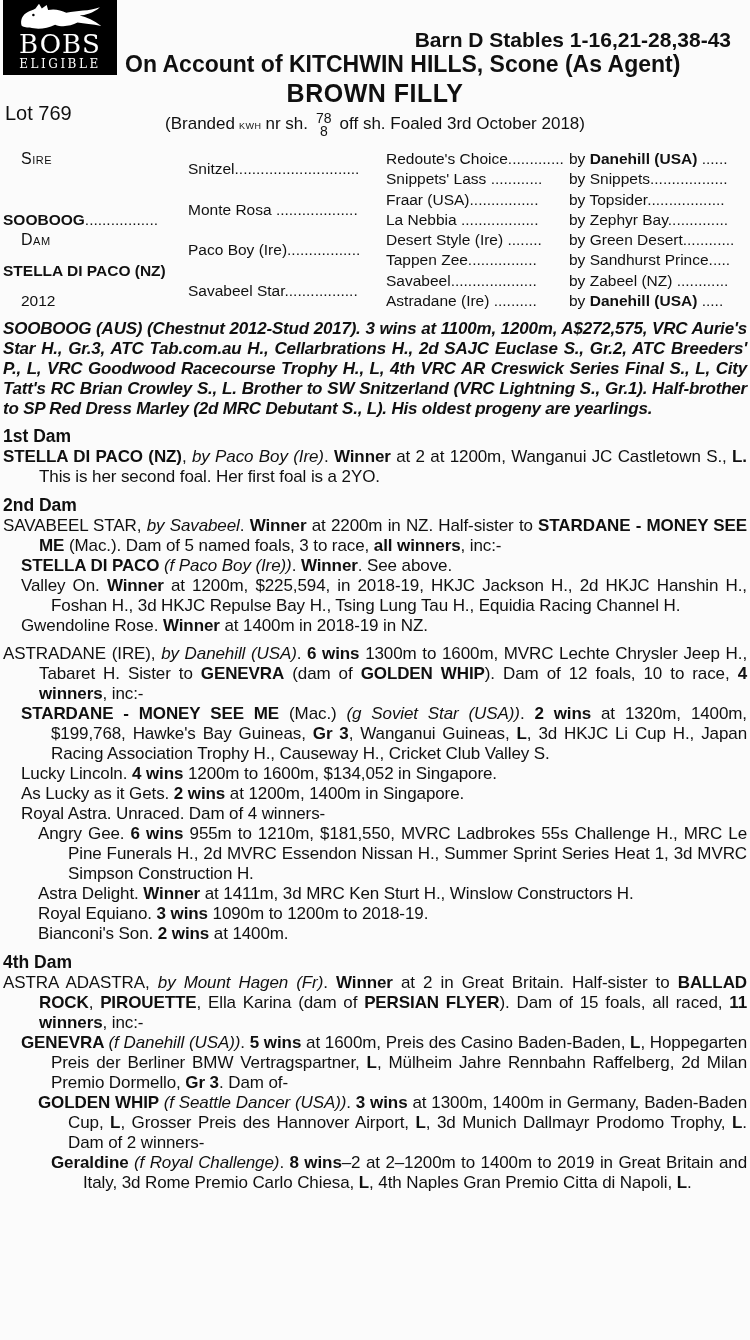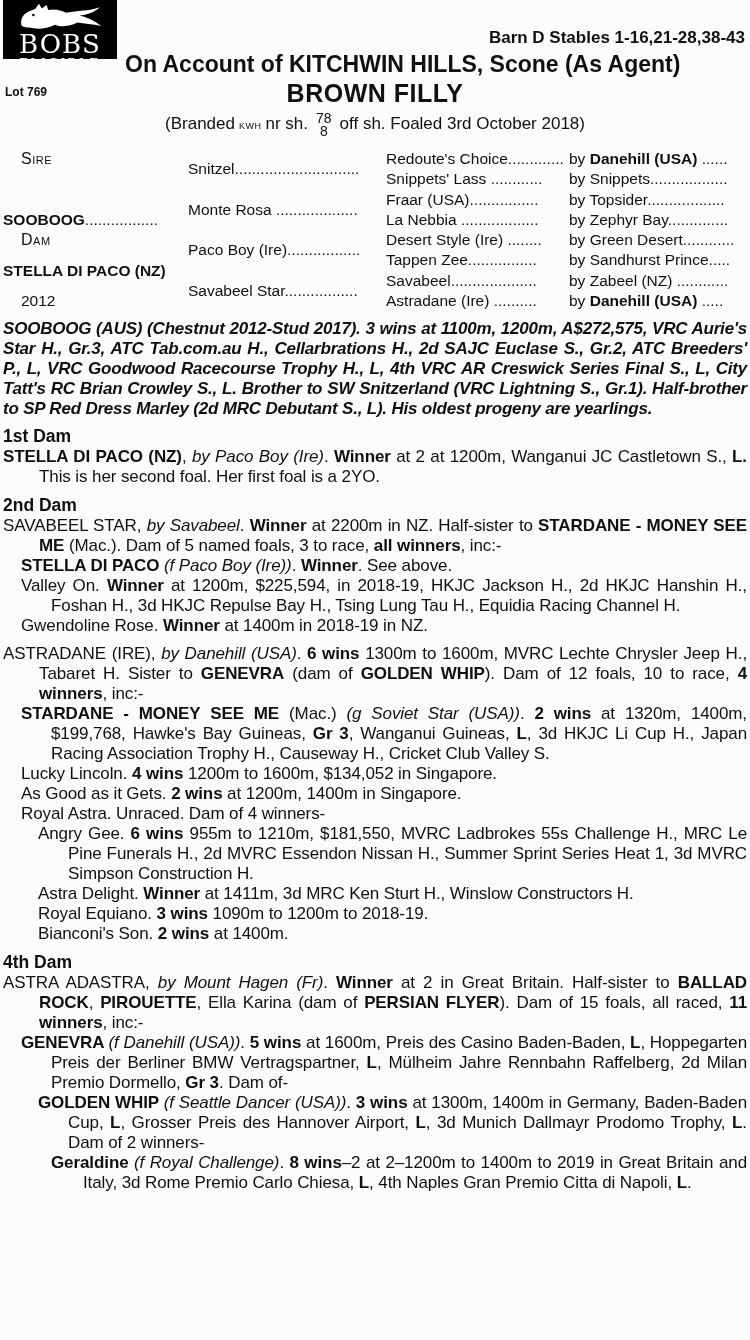--- a/index.html
+++ b/index.html
@@ -9,7 +9,7 @@
 
   
   .header { position:relative; height:147px; }
-  .logo { position:absolute; left:0; top:0; width:114px; height:59px; background:#000; color:#fff;
+  .logo { position:absolute; left:0; top:0; width:114px; height:75px; background:#000; color:#fff;
           text-align:center; font-family:"DejaVu Serif", serif; }
   .logo svg { display:block; margin:3px auto 0; width:96px; height:28px; }
   .logo .bobs { font-size:26px; line-height:26px; letter-spacing:1px; }

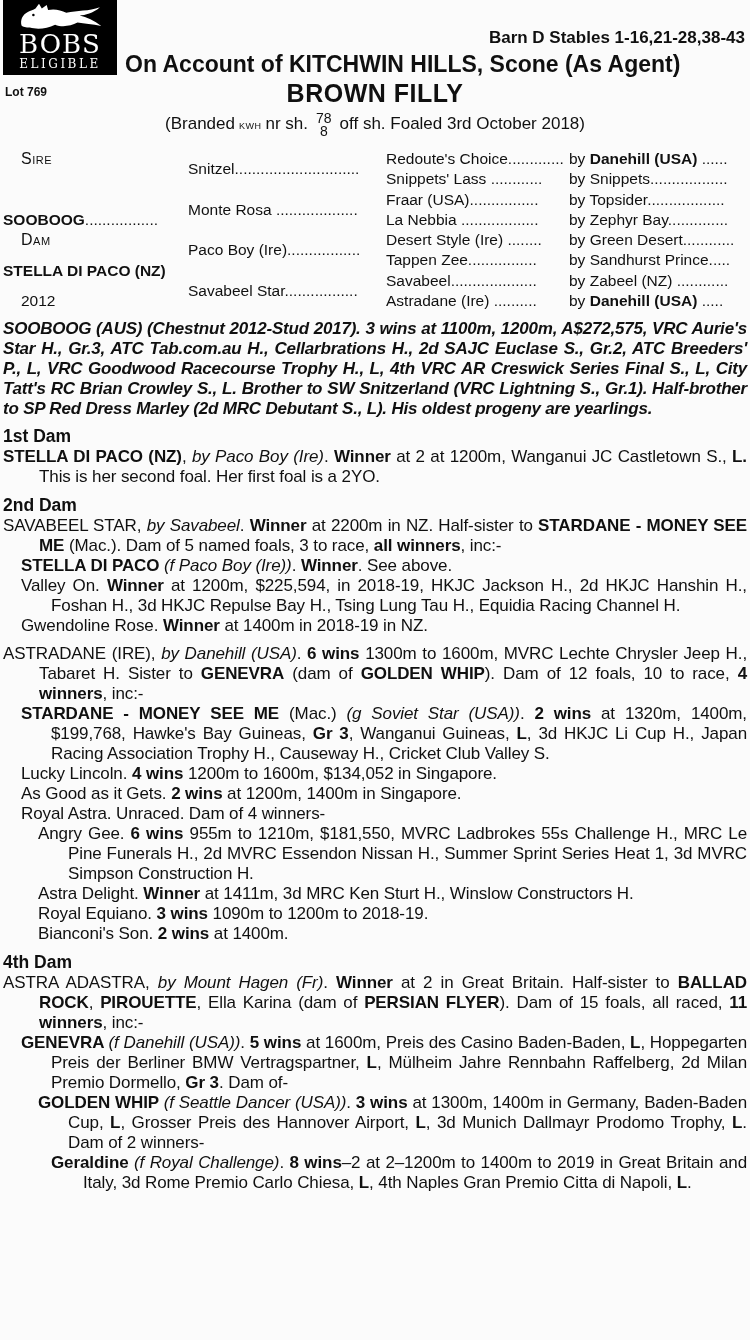--- a/index.html
+++ b/index.html
@@ -14,7 +14,7 @@
   .logo svg { display:block; margin:3px auto 0; width:96px; height:28px; }
   .logo .bobs { font-size:26px; line-height:26px; letter-spacing:1px; }
   .logo .eligible { font-size:12px; line-height:15px; letter-spacing:2.5px; }
-  .barn { position:absolute; top:28px; right:2px; font-weight:700; font-size:17px; }
+  .barn { position:absolute; top:28px; right:16px; font-weight:700; font-size:21px; }
   .account { position:absolute; top:51px; left:122px; font-weight:700; font-size:23px; }
   .lot { position:absolute; top:85px; left:2px; font-weight:700; font-size:12px; }
   .title { position:absolute; top:79px; left:0; right:0; text-align:center; font-weight:700; font-size:25px; letter-spacing:0.5px; }

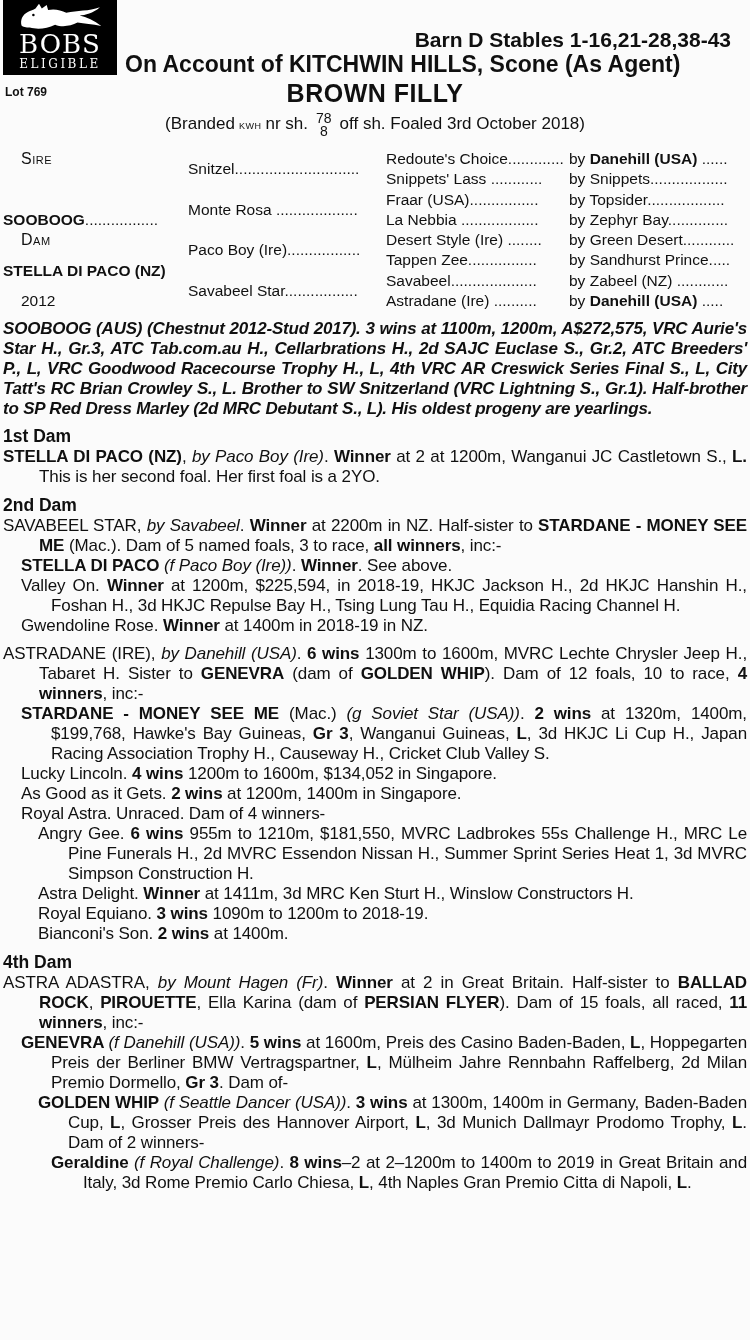--- a/index.html
+++ b/index.html
@@ -16,7 +16,7 @@
   .logo .eligible { font-size:12px; line-height:15px; letter-spacing:2.5px; }
   .barn { position:absolute; top:28px; right:16px; font-weight:700; font-size:21px; }
   .account { position:absolute; top:51px; left:122px; font-weight:700; font-size:23px; }
-  .lot { position:absolute; top:85px; left:2px; font-weight:700; font-size:12px; }
+  .lot { position:absolute; top:102px; left:2px; font-weight:400; font-size:20px; }
   .title { position:absolute; top:79px; left:0; right:0; text-align:center; font-weight:700; font-size:25px; letter-spacing:0.5px; }
   .branded { position:absolute; top:112px; left:0; right:0; text-align:center; font-size:17px; }
   .branded .pre { margin-right:4px; }

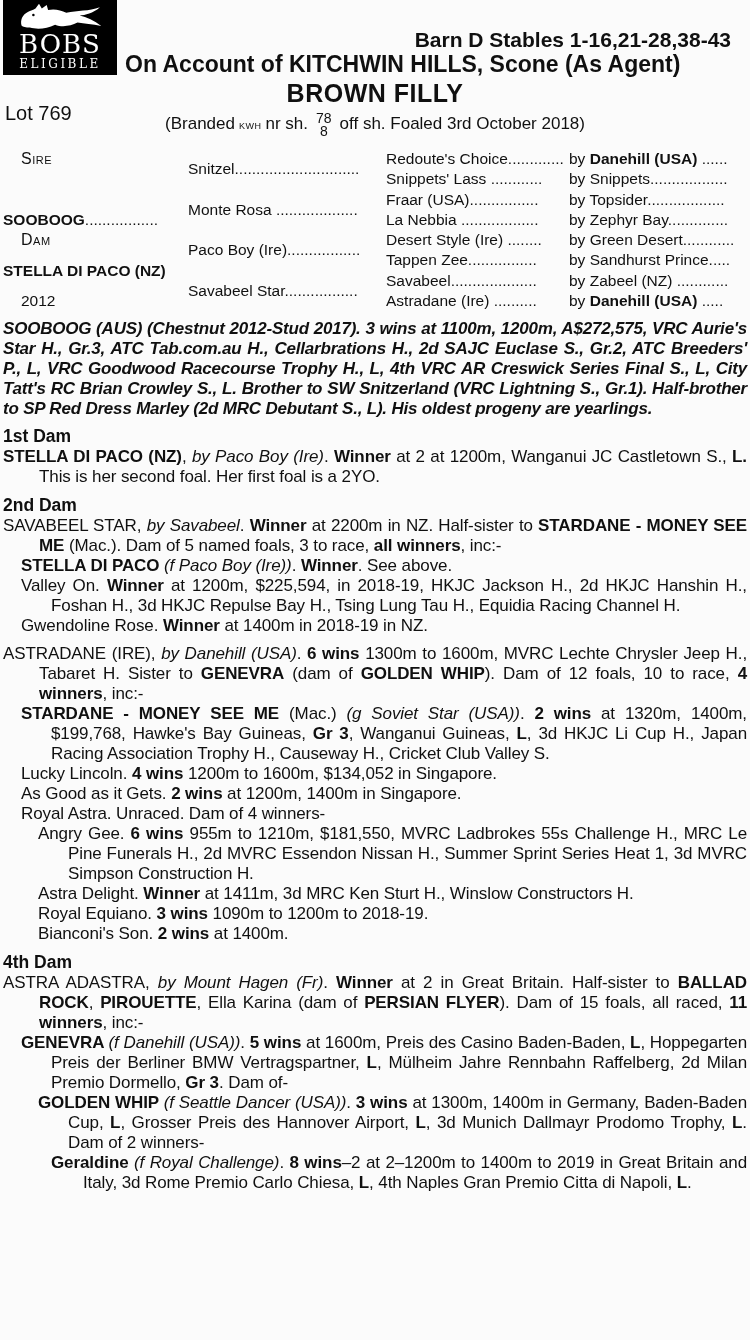--- a/index.html
+++ b/index.html
@@ -135,7 +135,7 @@
         <div class="para lvl0"><span>ASTRADANE (IRE), </span><span class="it">by Danehill (USA)</span><span>. </span><span class="b">6 wins</span><span> 1300m to 1600m, MVRC Lechte Chrysler Jeep H., Tabaret H. Sister to </span><span class="b">GENEVRA</span><span> (dam of </span><span class="b">GOLDEN WHIP</span><span>). Dam of 12 foals, 10 to race, </span><span class="b">4 winners</span><span>, inc:-</span></div>
         <div class="para lvl1"><span class="b">STARDANE - MONEY SEE ME</span><span> (Mac.) </span><span class="it">(g Soviet Star (USA))</span><span>. </span><span class="b">2 wins</span><span> at 1320m, 1400m, $199,768, Hawke's Bay Guineas, </span><span class="b">Gr 3</span><span>, Wanganui Guineas, </span><span class="b">L</span><span>, 3d HKJC Li Cup H., Japan Racing Association Trophy H., Causeway H., Cricket Club Valley S.</span></div>
         <div class="para lvl1"><span>Lucky Lincoln. </span><span class="b">4 wins</span><span> 1200m to 1600m, $134,052 in Singapore.</span></div>
-        <div class="para lvl1"><span>As Good as it Gets. </span><span class="b">2 wins</span><span> at 1200m, 1400m in Singapore.</span></div>
+        <div class="para lvl1"><span>As Lucky as it Gets. </span><span class="b">2 wins</span><span> at 1200m, 1400m in Singapore.</span></div>
         <div class="para lvl1"><span>Royal Astra. Unraced. Dam of 4 winners-</span></div>
         <div class="para lvl2"><span>Angry Gee. </span><span class="b">6 wins</span><span> 955m to 1210m, $181,550, MVRC Ladbrokes 55s Challenge H., MRC Le Pine Funerals H., 2d MVRC Essendon Nissan H., Summer Sprint Series Heat 1, 3d MVRC Simpson Construction H.</span></div>
         <div class="para lvl2"><span>Astra Delight. </span><span class="b">Winner</span><span> at 1411m, 3d MRC Ken Sturt H., Winslow Constructors H.</span></div>

